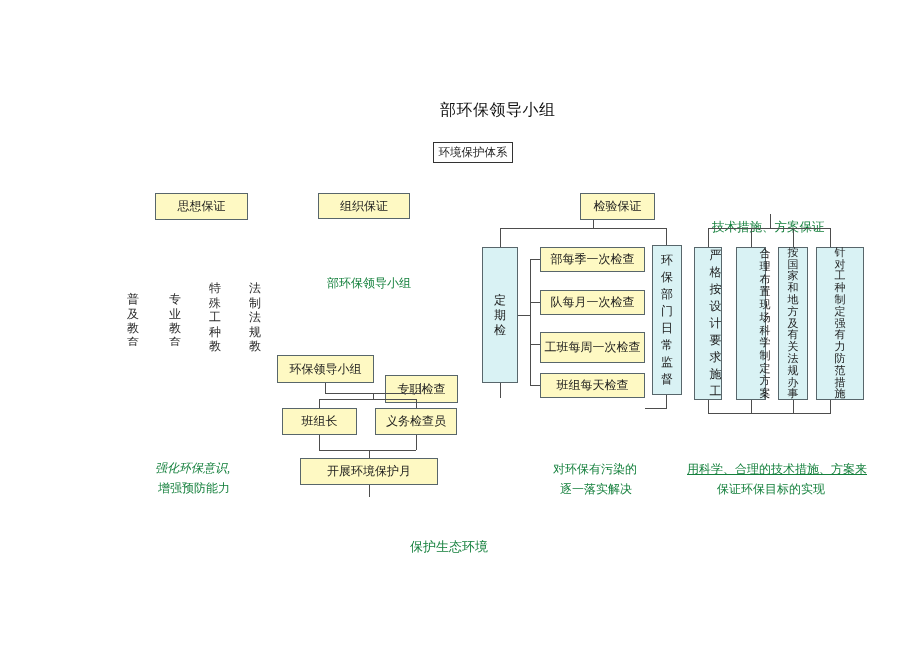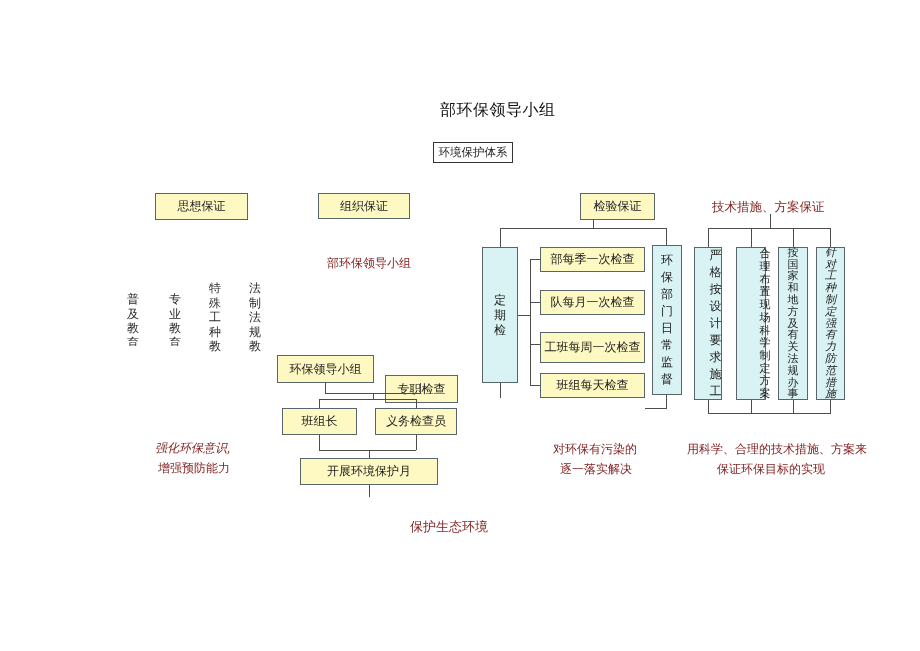--- a/index.html
+++ b/index.html
@@ -36,7 +36,7 @@
     position:absolute; width:14px; font-size:12px; line-height:14.5px;
     word-break:break-all; text-align:center; overflow:hidden; color:#2a2a2a;
   }
-  .note { position:absolute; font-size:12px; color:#7f1d1d; white-space:nowrap; }
+  .note { position:absolute; font-size:12px; color:#15803d; white-space:nowrap;margin-top:20px; }
   .hl { position:absolute; height:1px; background:#4d4d4d; }
   .vl { position:absolute; width:1px; background:#4d4d4d; }
 </style>

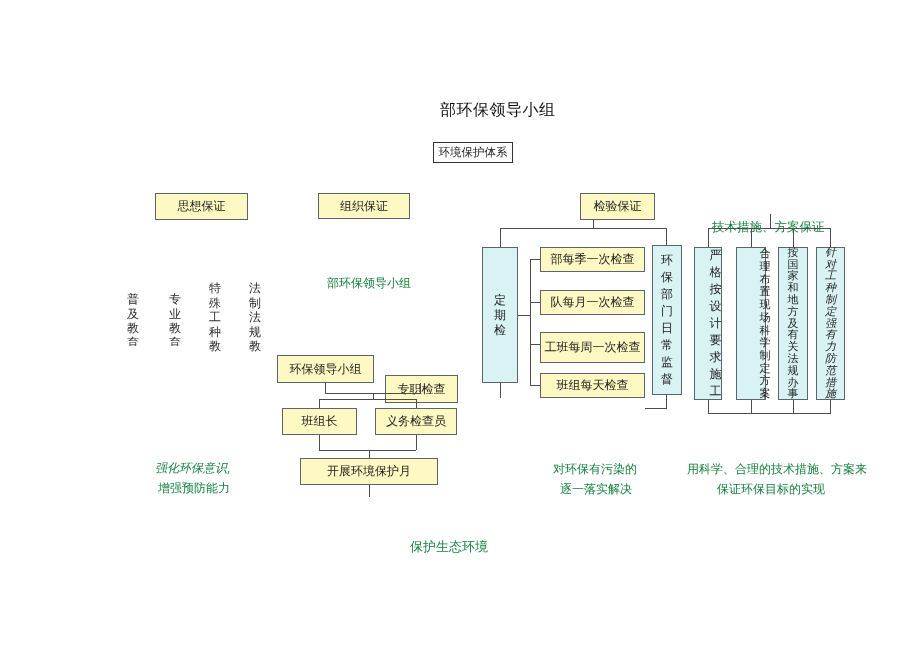--- a/index.html
+++ b/index.html
@@ -117,7 +117,7 @@
   <div class="vbox" style="left:778px; top:247px; width:30px; height:153px;">
     <div class="vt vt-sm lh118">按国家和地方及有关法规办事</div>
   </div>
-  <div class="vbox" style="left:816px; top:247px; width:29px; height:153px;font-style:italic;">
+  <div class="vbox" style="left:816px; top:247px; width:48px; height:153px;">
     <div class="vt vt-sm lh118">针对工种制定强有力防范措施</div>
   </div>
   <div class="note" style="left:687px; top:441px;">用科学、合理的技术措施、方案来</div>

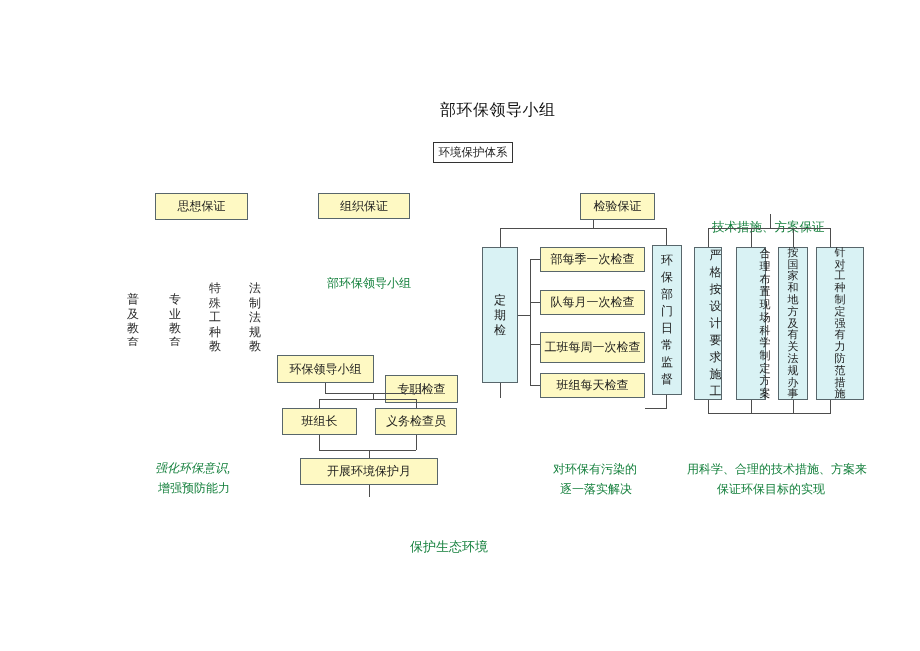--- a/index.html
+++ b/index.html
@@ -120,7 +120,7 @@
   <div class="vbox" style="left:816px; top:247px; width:48px; height:153px;">
     <div class="vt vt-sm lh118">针对工种制定强有力防范措施</div>
   </div>
-  <div class="note" style="left:687px; top:441px;">用科学、合理的技术措施、方案来</div>
+  <div class="note" style="left:687px; top:441px;text-decoration:underline;">用科学、合理的技术措施、方案来</div>
   <div class="note" style="left:717px; top:461px;">保证环保目标的实现</div>
 
   <div class="vl" style="left:770px; top:214px; height:14px;"></div>

